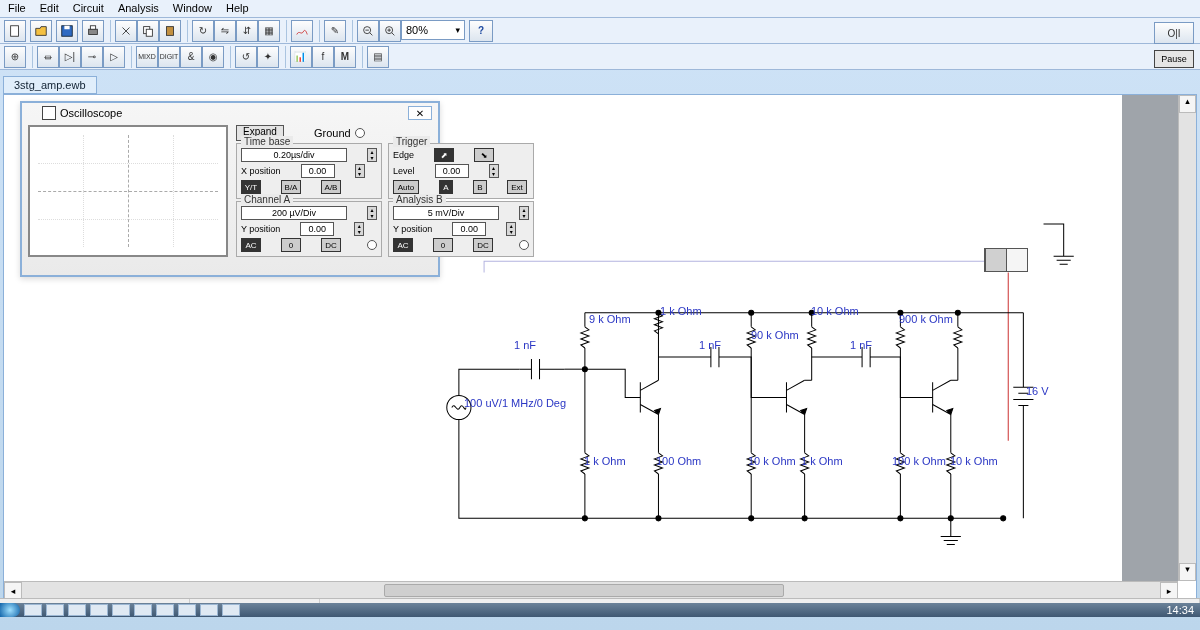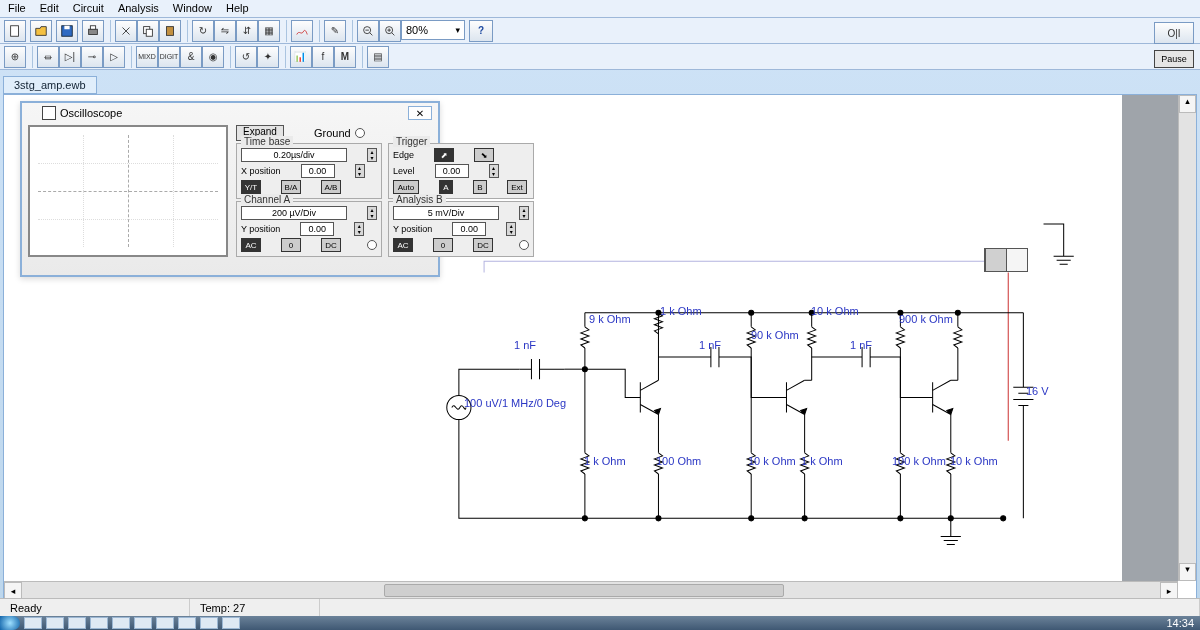--- a/index.html
+++ b/index.html
@@ -70,7 +70,7 @@
   .status div{border-right:1px solid #ccc;padding:0 10px;height:100%;display:flex;align-items:center;}
 
   
-  .taskbar{position:absolute;left:0;right:0;bottom:0;height:14px;background:linear-gradient(#6b8299,#3f5873);display:flex;align-items:center;}
+  .taskbar{position:absolute;left:0;right:0;bottom:13px;height:14px;background:linear-gradient(#6b8299,#3f5873);display:flex;align-items:center;}
   .taskbar .orb{width:20px;height:14px;background:radial-gradient(circle,#9fe0ff,#0f62a8);border-radius:0 8px 8px 0;}
   .taskbar .ticon{width:18px;height:12px;margin-left:4px;background:#dfe9f3;border:1px solid #9cb7d3;}
   .tray{margin-left:auto;color:#fff;font-size:10px;padding-right:6px;display:flex;align-items:center;gap:4px;}

